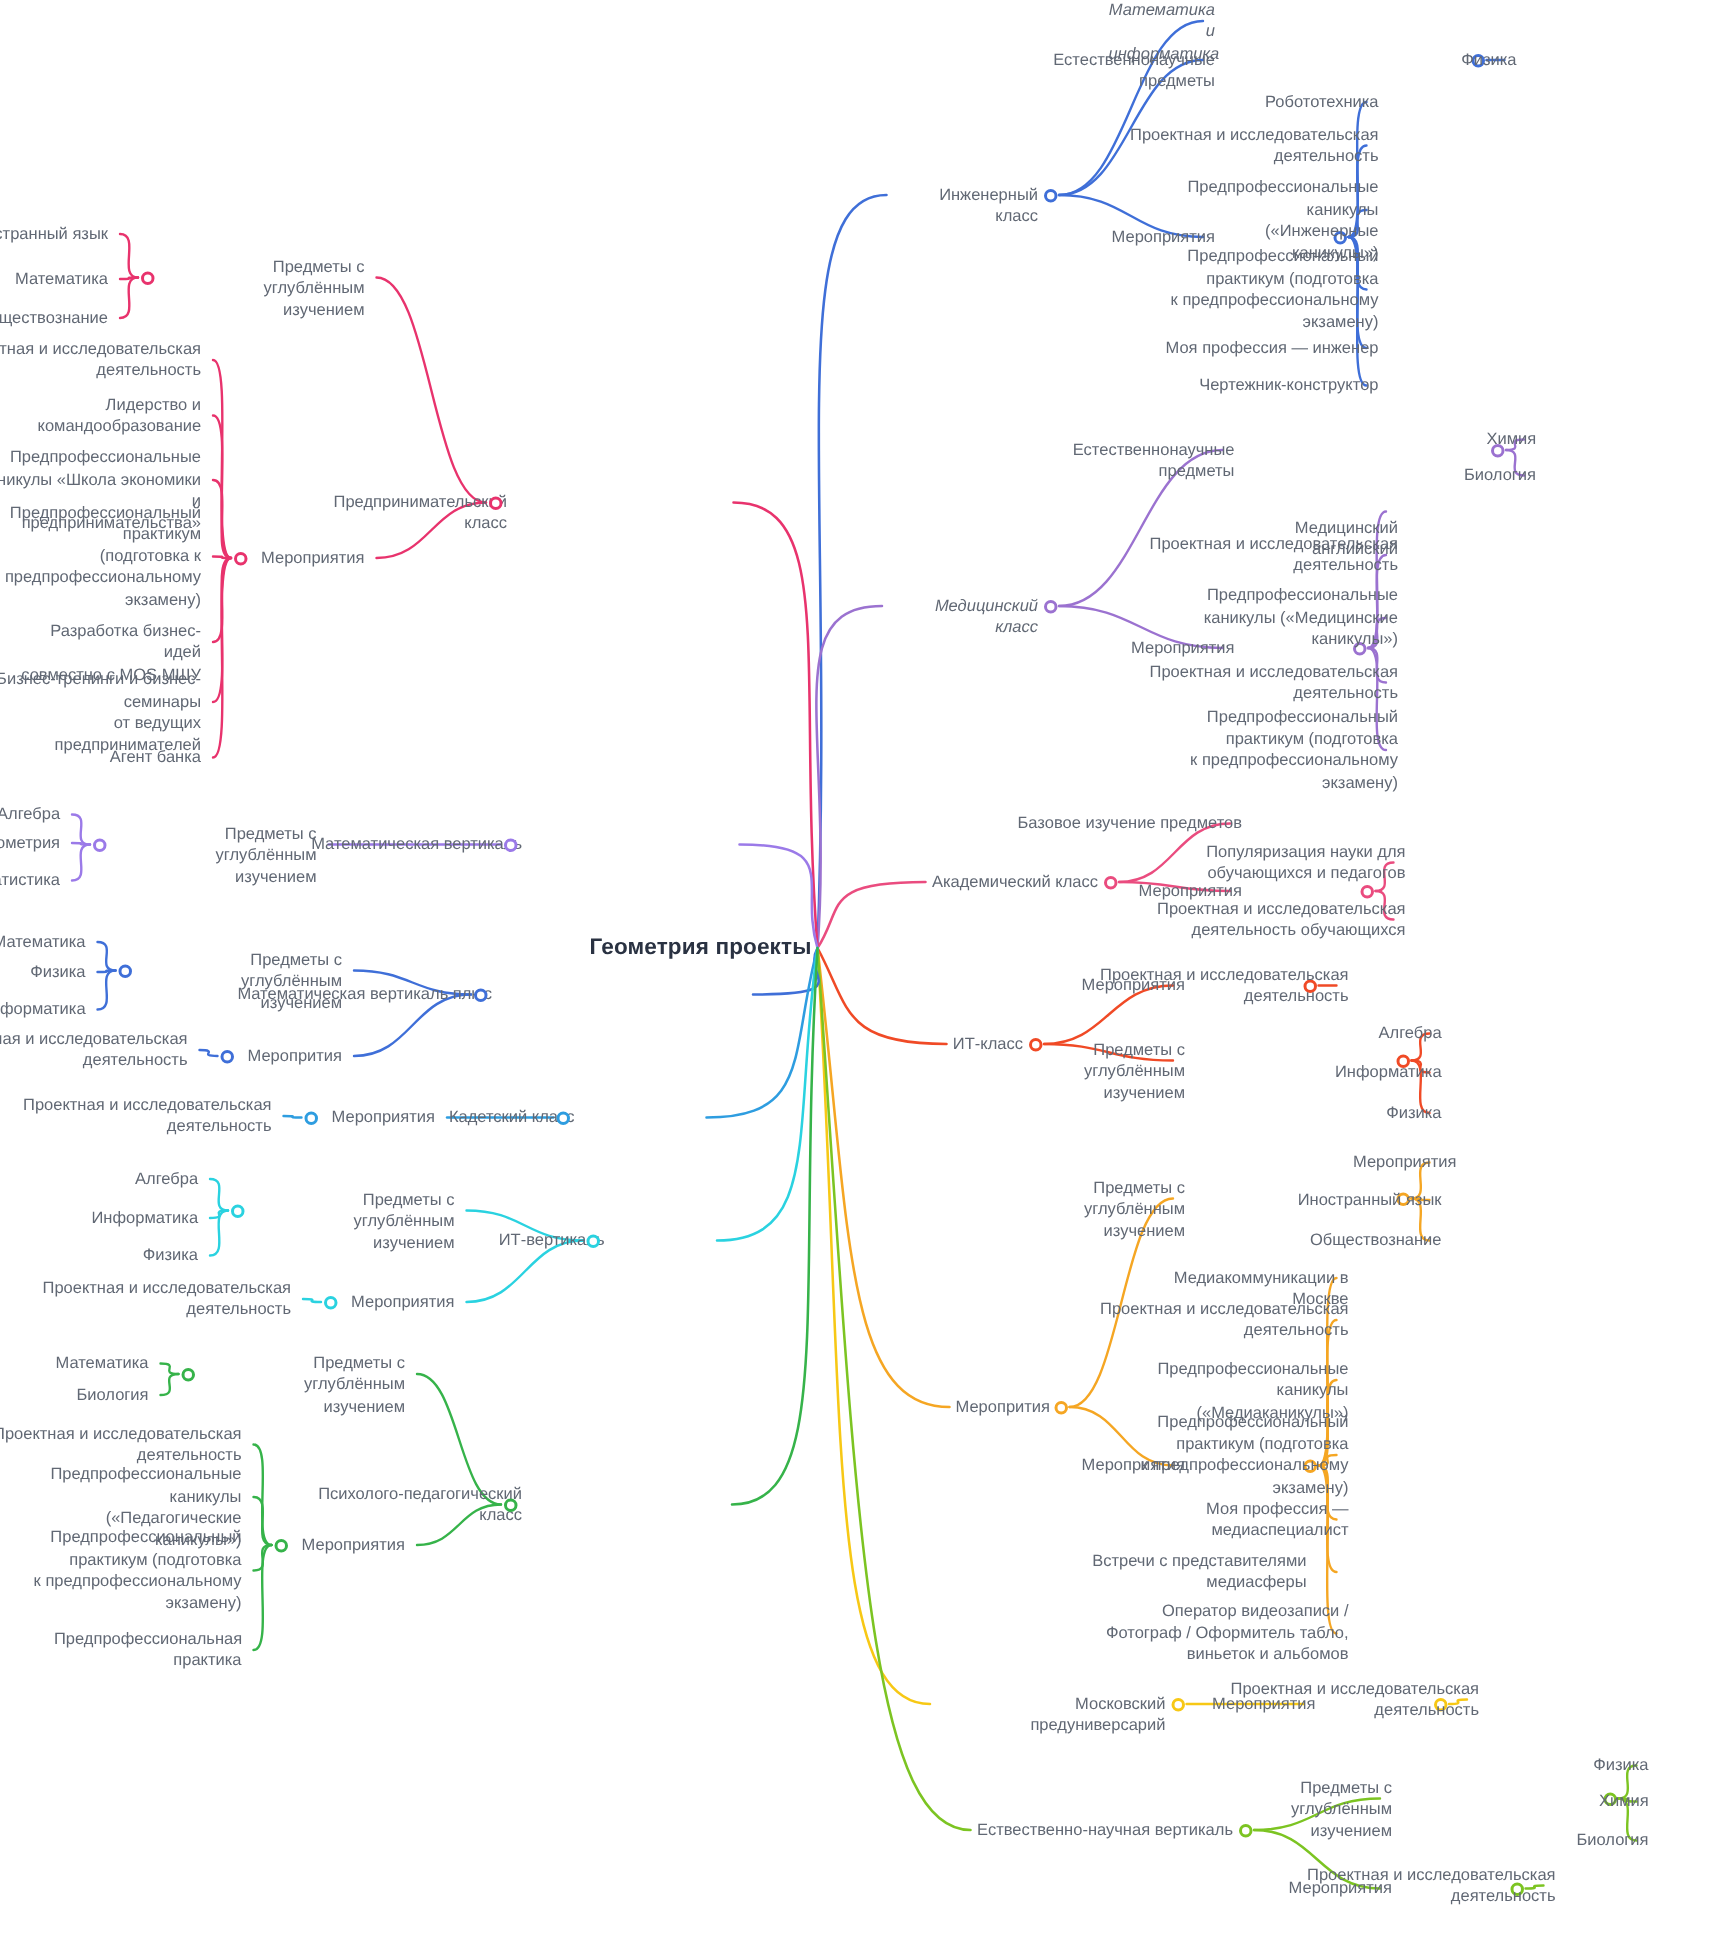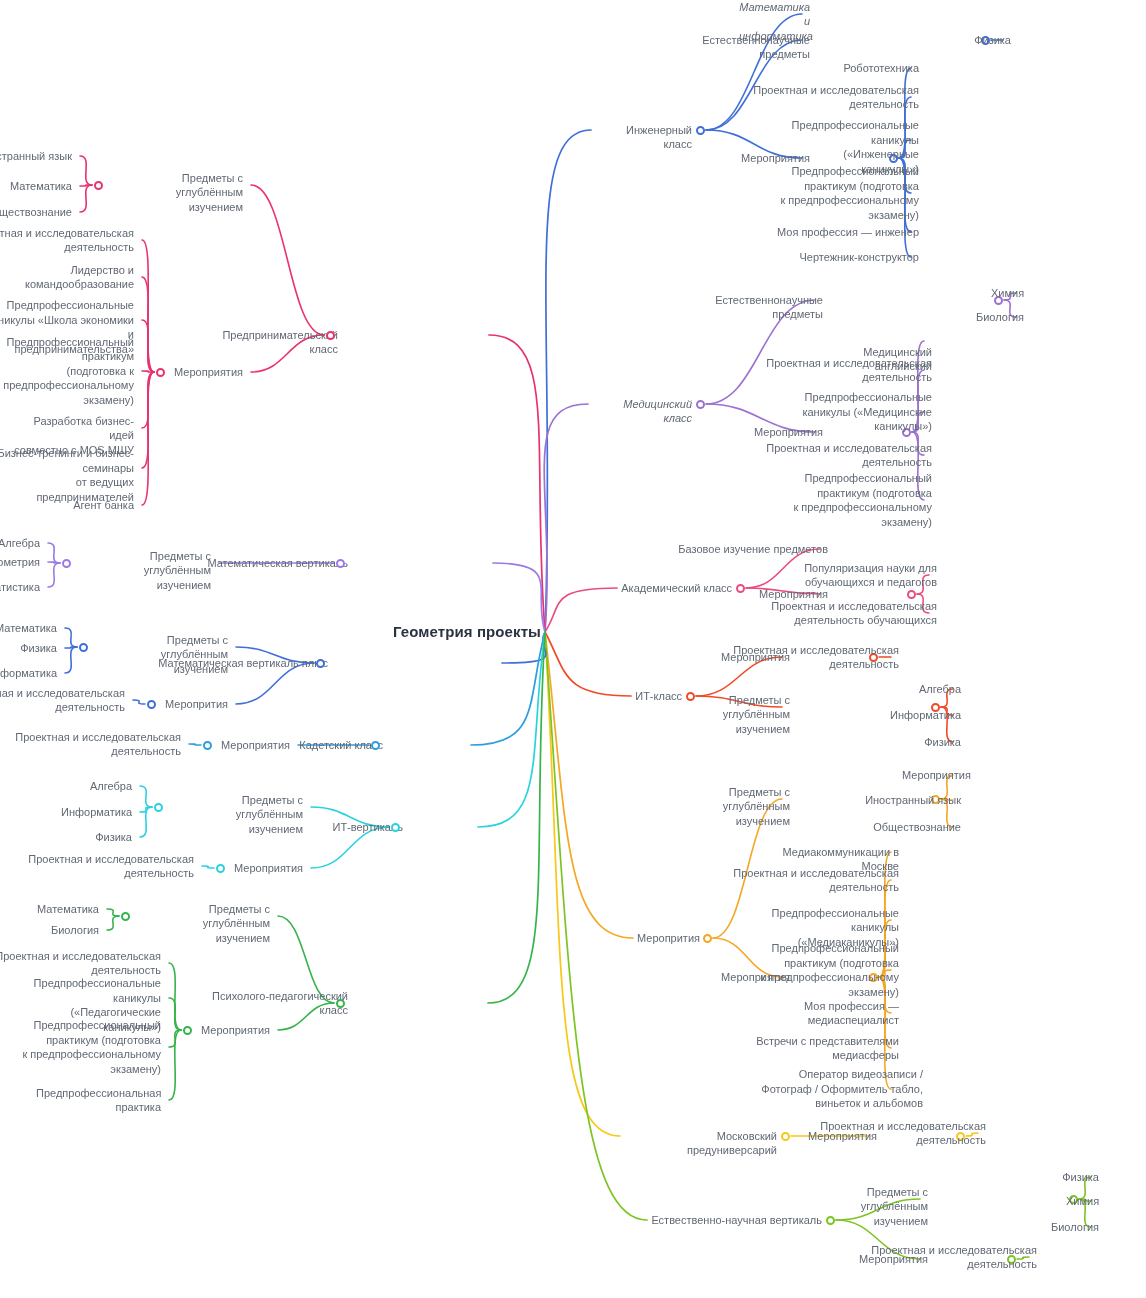--- a/index.html
+++ b/index.html
@@ -214,7 +214,7 @@
 экзамену)</div>
       <div class="node l" style="top: 998.5px; left: 804px; width: 95px;">Моя профессия —
 медиаспециалист</div>
-      <div class="node l" style="top: 1033.5px; left: 756px; width: 143px;">Встречи с представителями
+      <div class="node l" style="top: 1033.5px; left: 728px; width: 143px;">Встречи с представителями
 медиасферы</div>
       <div class="node l" style="top: 1067.25px; left: 737px; width: 162px; margin-left: 24px;">Оператор видеозаписи /
 Фотограф / Оформитель табло,

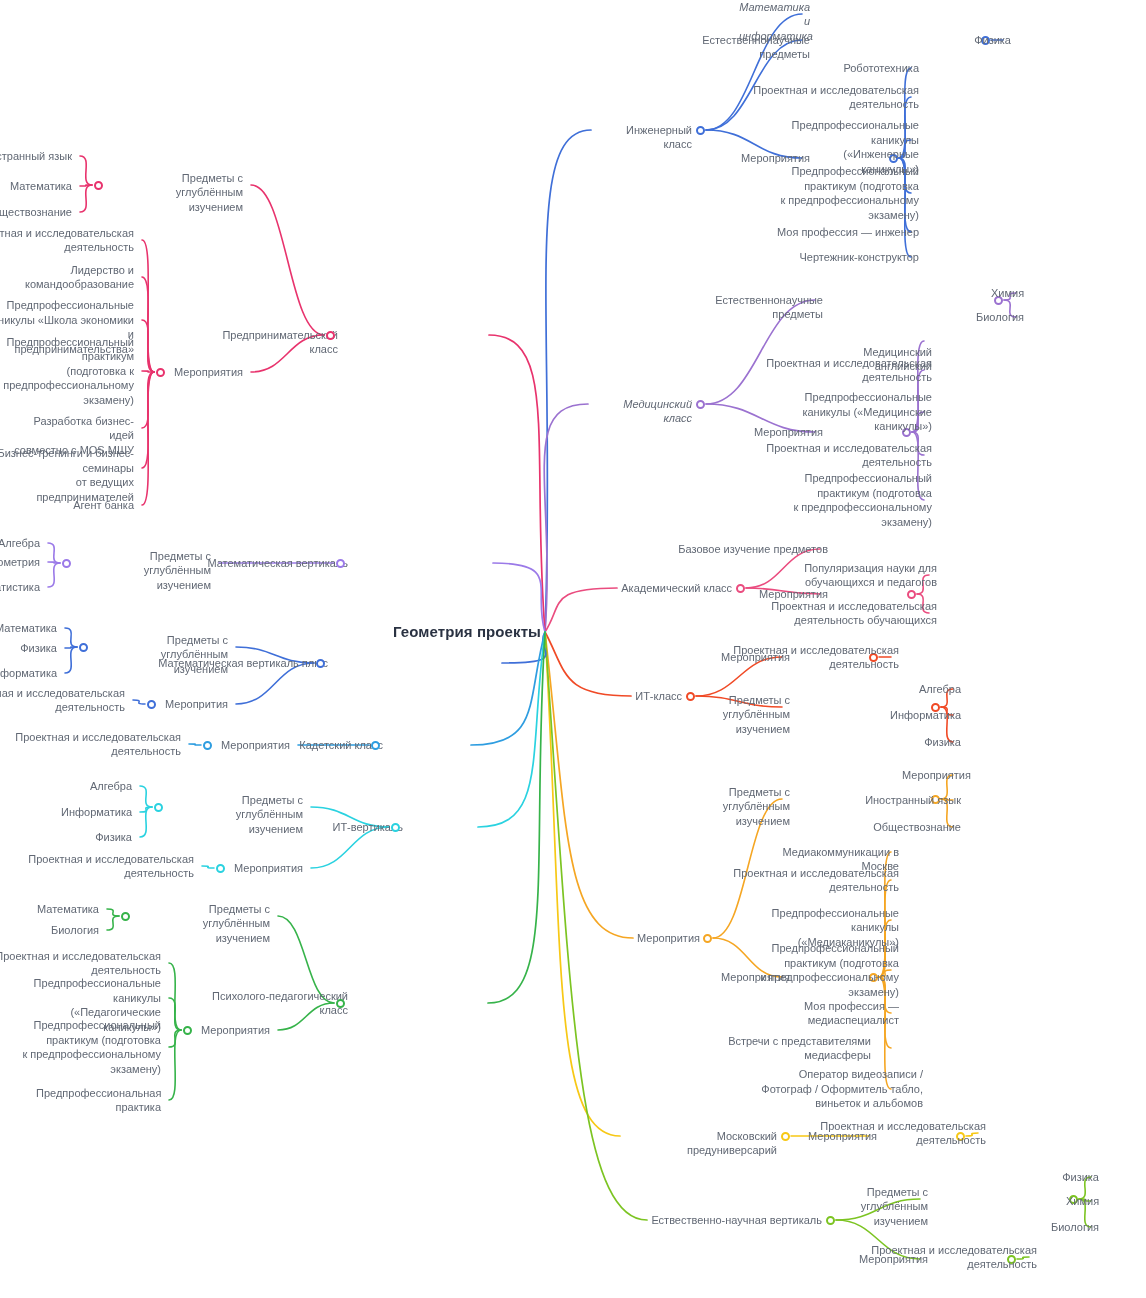--- a/index.html
+++ b/index.html
@@ -216,7 +216,7 @@
 медиаспециалист</div>
       <div class="node l" style="top: 1033.5px; left: 728px; width: 143px;">Встречи с представителями
 медиасферы</div>
-      <div class="node l" style="top: 1067.25px; left: 737px; width: 162px; margin-left: 24px;">Оператор видеозаписи /
+      <div class="node l" style="top: 1067.25px; left: 737px; width: 162px;">Оператор видеозаписи /
 Фотограф / Оформитель табло,
 виньеток и альбомов</div>
       <div class="node l" style="top: 1128.75px; left: 624px; width: 153px;">Московский предуниверсарий</div>

